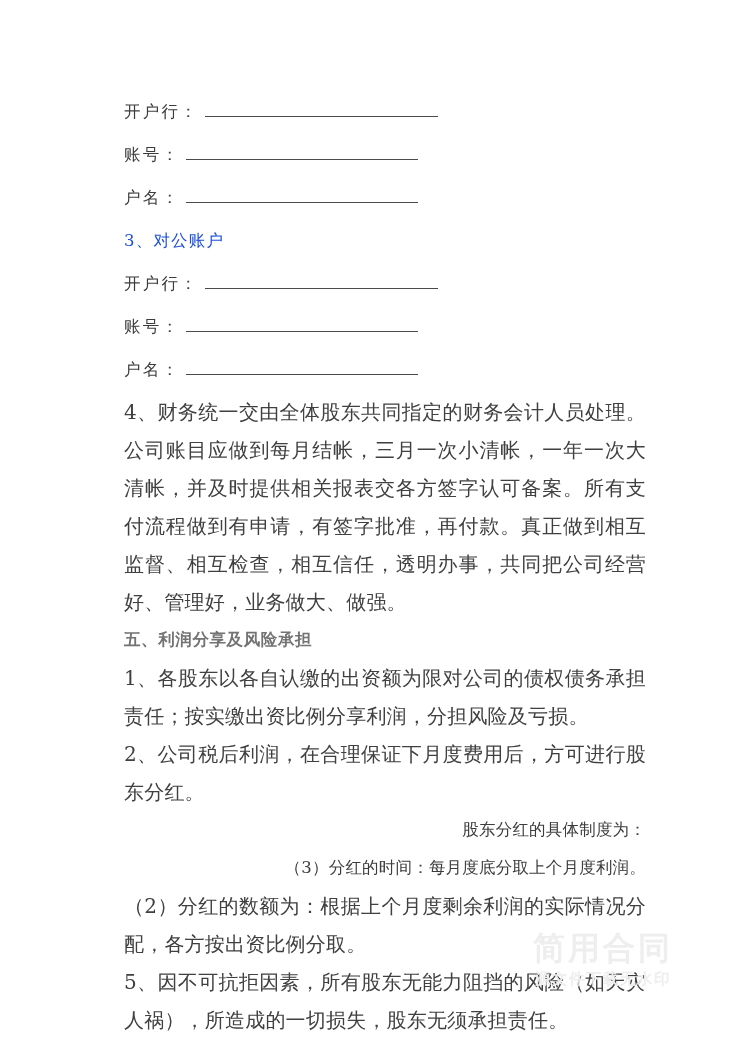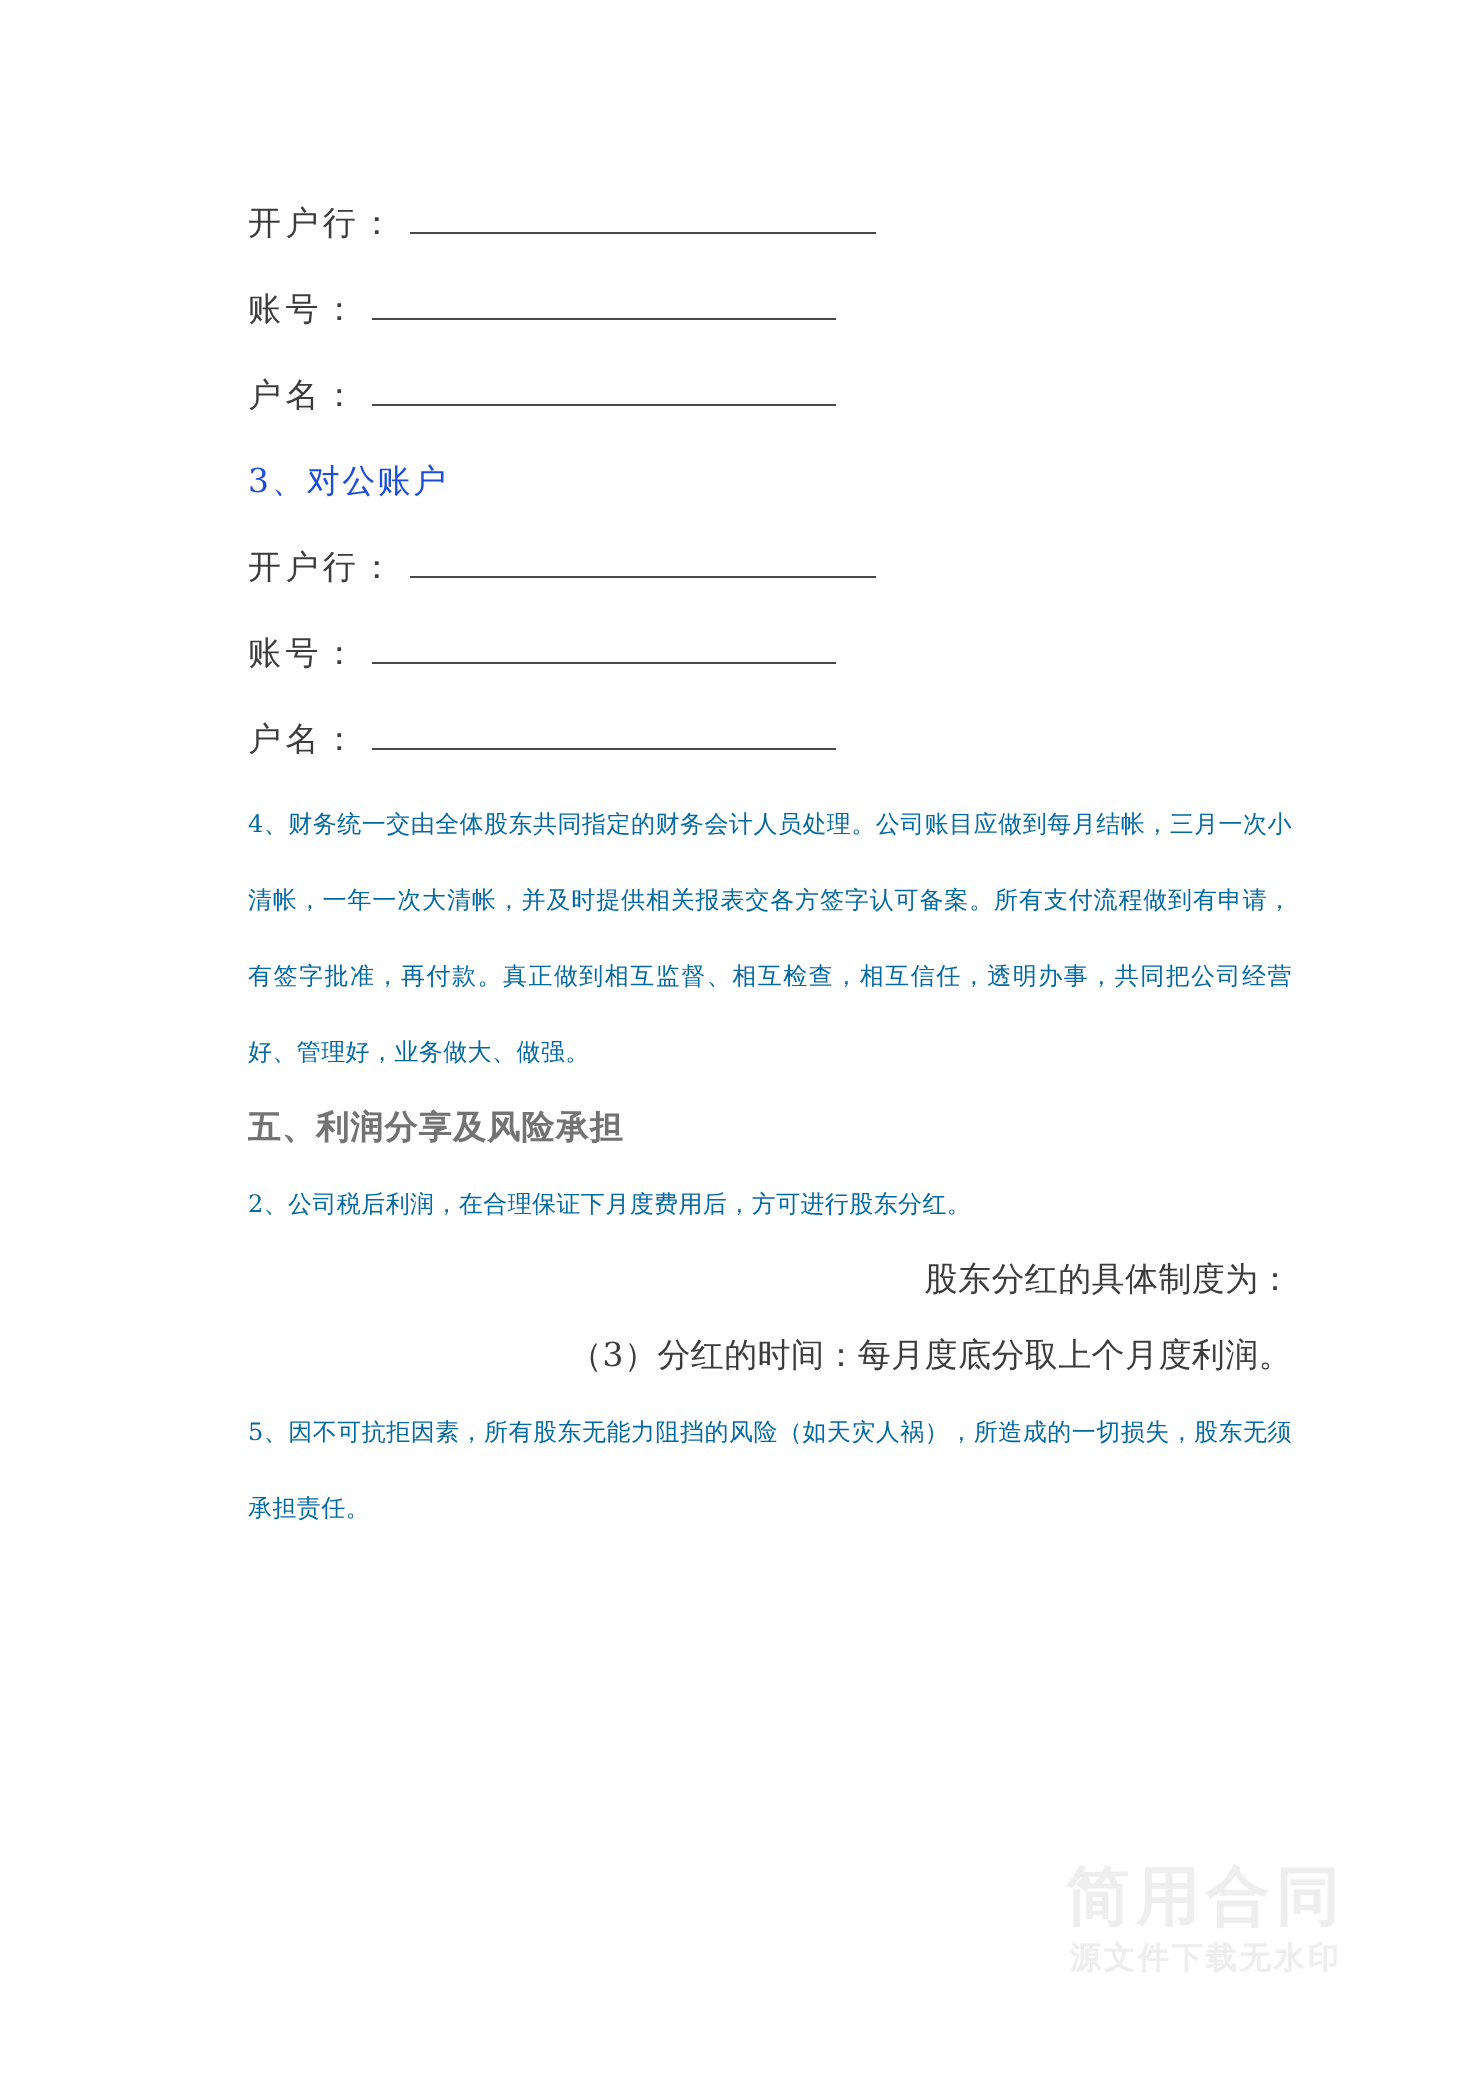--- a/index.html
+++ b/index.html
@@ -71,11 +71,11 @@
 
   
   .para {
-    font-size: 12px;
+    font-size: 20px;
     line-height: 38px;
     text-align: justify;
     text-justify: inter-ideograph;
-    color: #0369a1;
+    color: #404040;
     margin: 0;
     letter-spacing: 0.2px;
   }

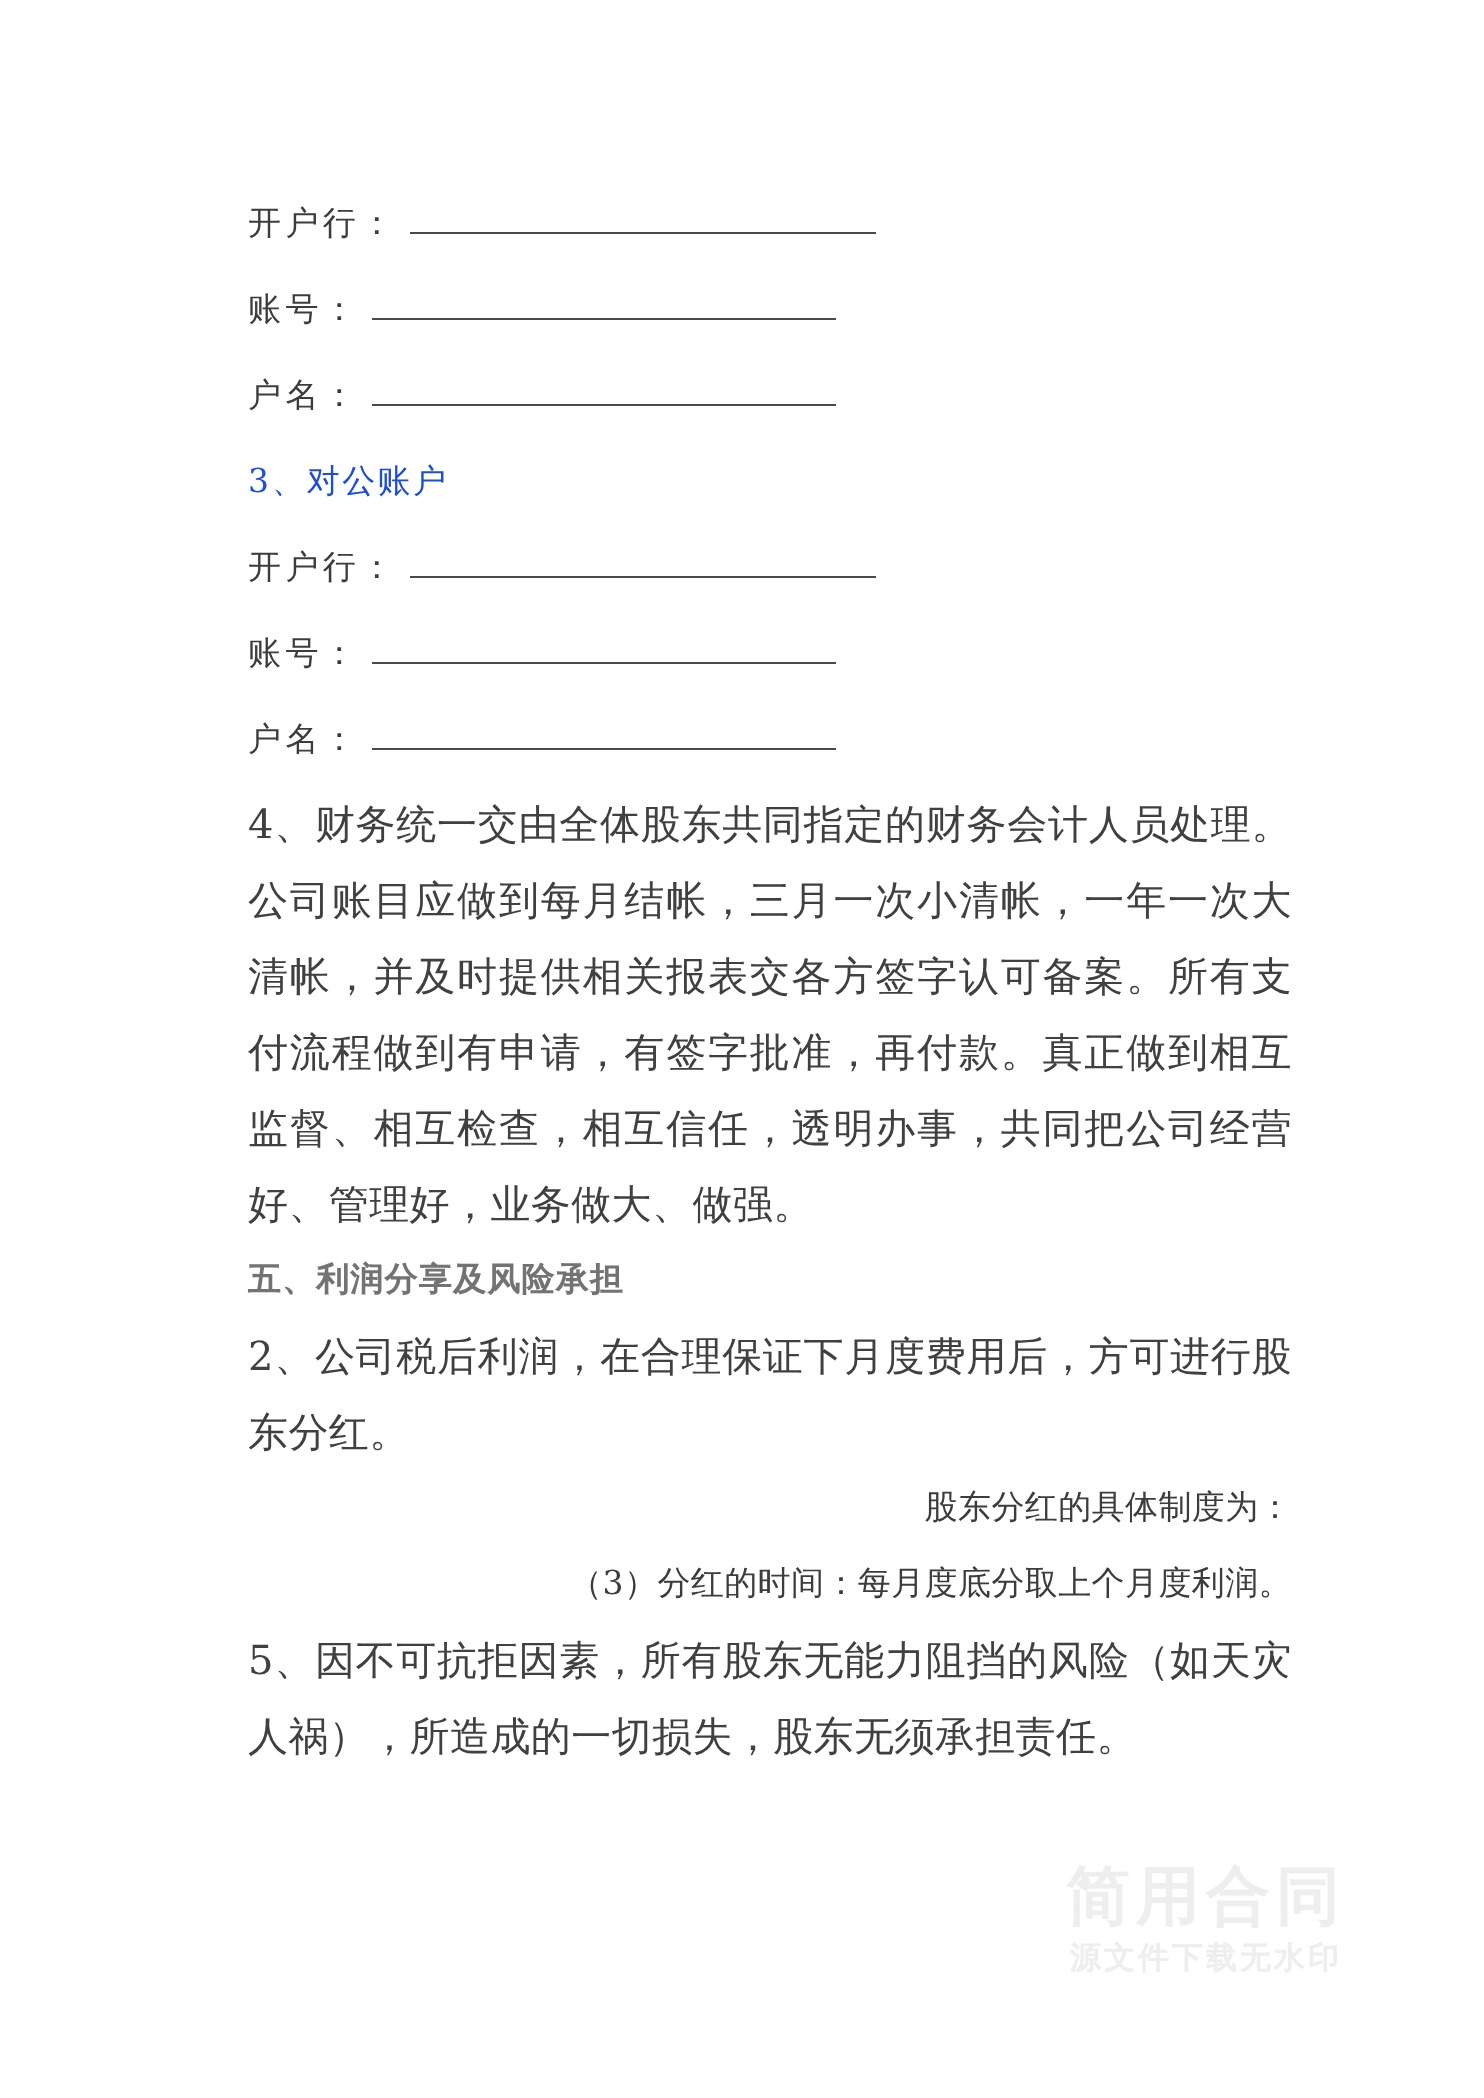--- a/index.html
+++ b/index.html
@@ -170,6 +170,7 @@
 
     <p class="heading">五、利润分享及风险承担</p>
 
+    <p class="para">1、各股东以各自认缴的出资额为限对公司的债权债务承担责任；按实缴出资比例分享利润，分担风险及亏损。</p>
     <p class="para">2、公司税后利润，在合理保证下月度费用后，方可进行股东分红。</p>
     <p class="indent-line">股东分红的具体制度为：</p>
     <p class="indent-line">（3）分红的时间：每月度底分取上个月度利润。</p>

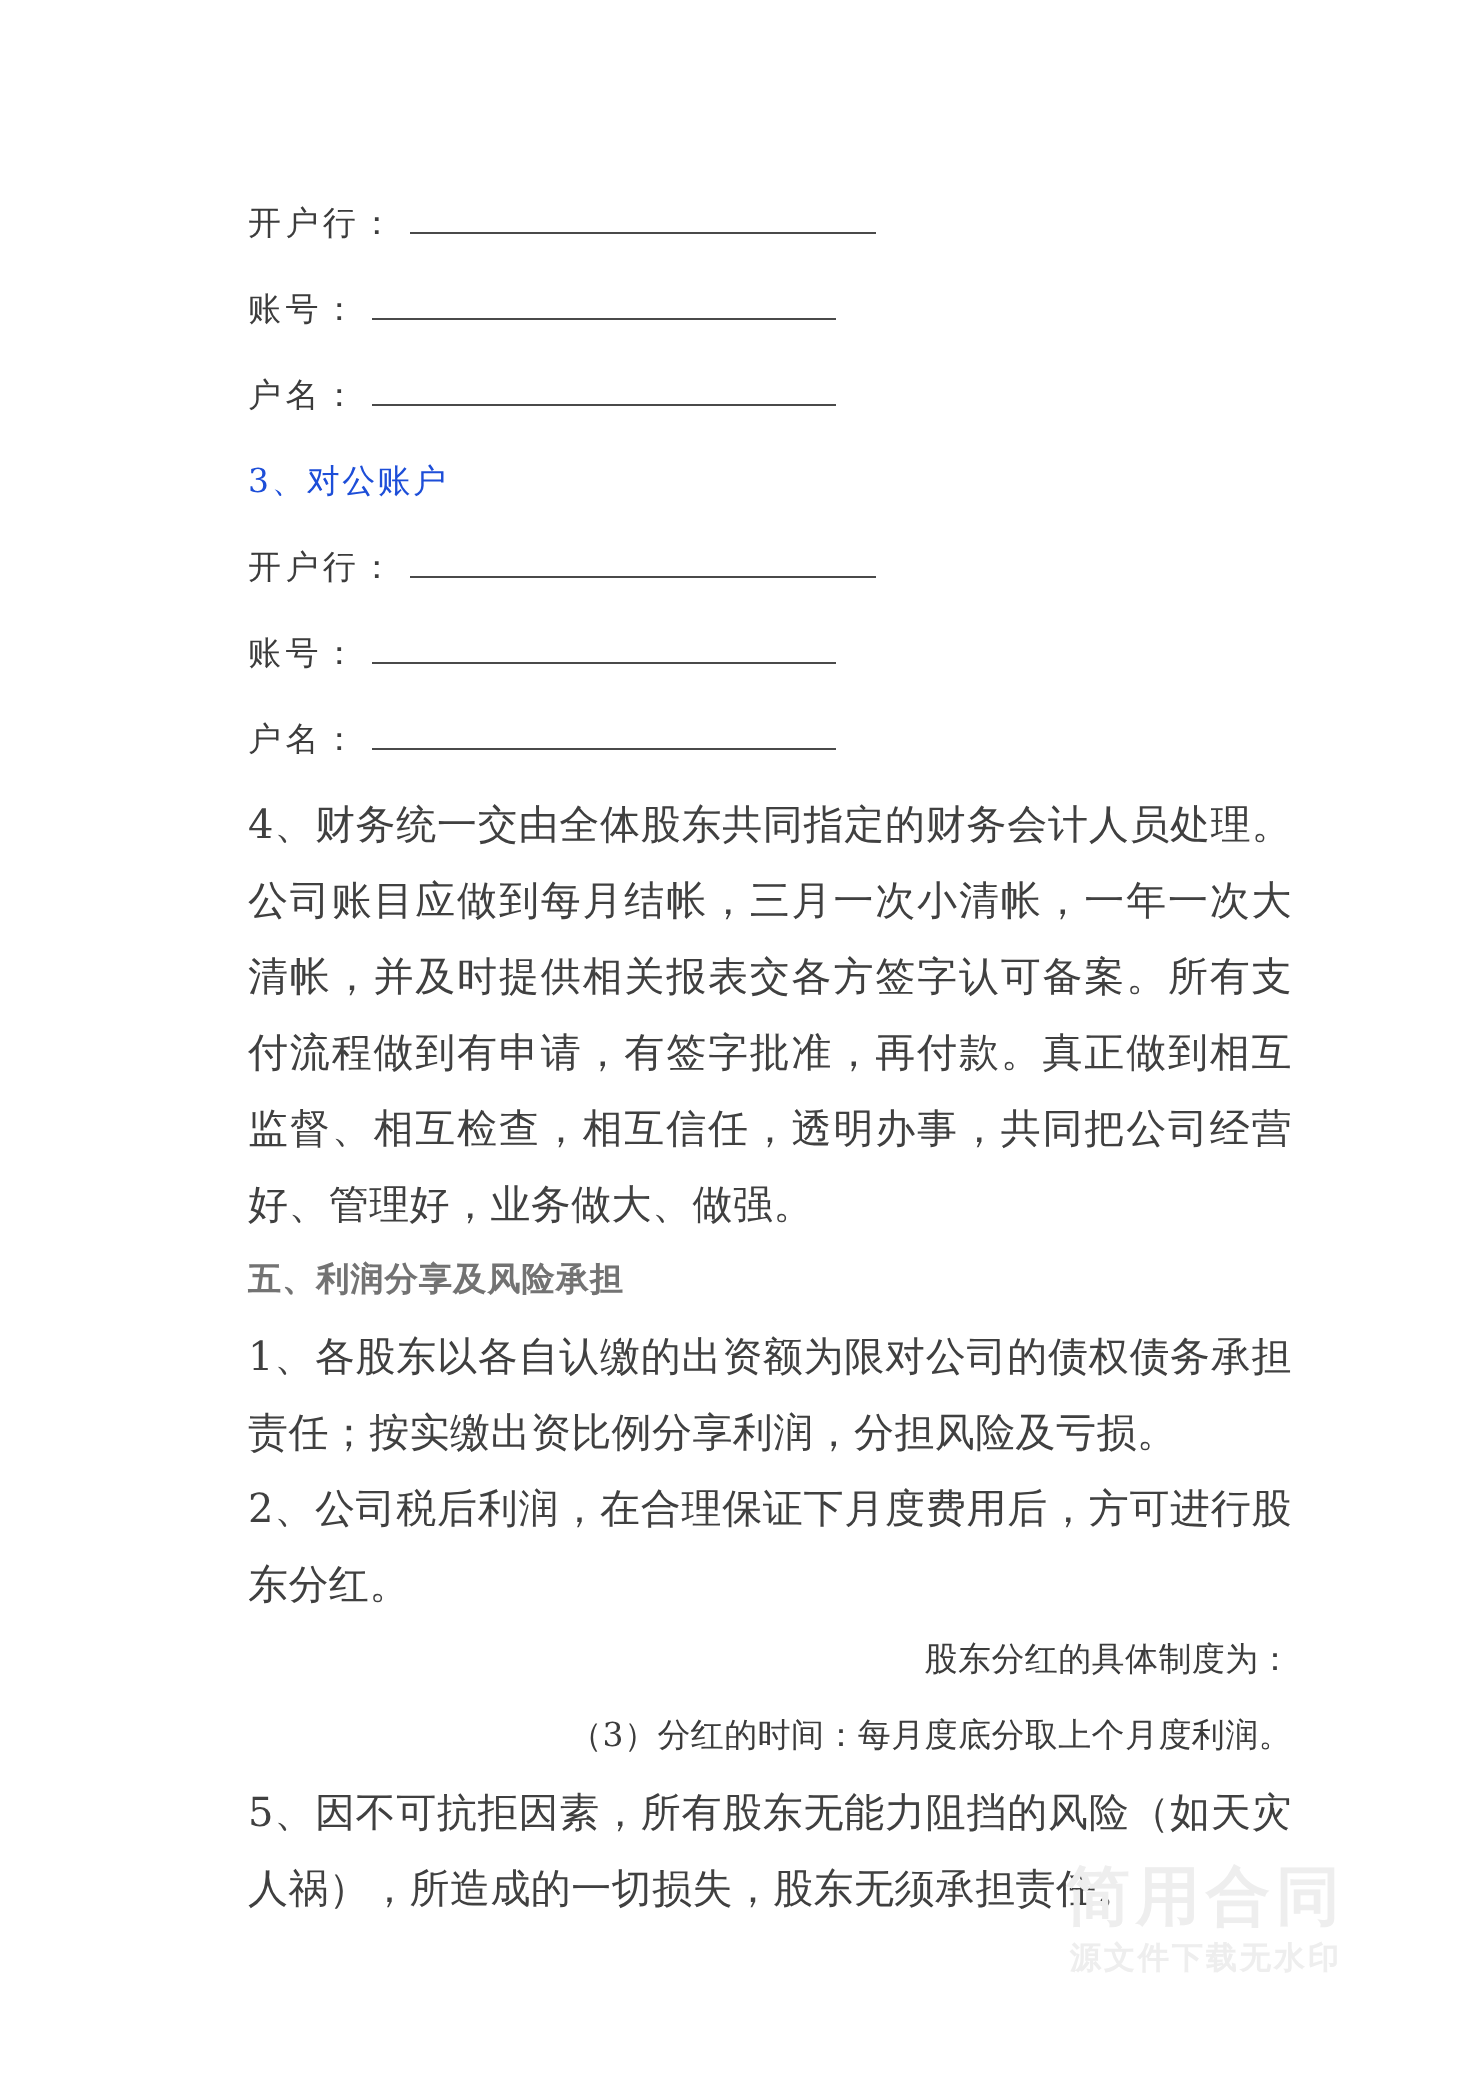--- a/index.html
+++ b/index.html
@@ -174,6 +174,7 @@
     <p class="para">2、公司税后利润，在合理保证下月度费用后，方可进行股东分红。</p>
     <p class="indent-line">股东分红的具体制度为：</p>
     <p class="indent-line">（3）分红的时间：每月度底分取上个月度利润。</p>
+    <p class="para">（2）分红的数额为：根据上个月度剩余利润的实际情况分配，各方按出资比例分取。</p>
     <p class="para">5、因不可抗拒因素，所有股东无能力阻挡的风险（如天灾人祸），所造成的一切损失，股东无须承担责任。</p>
 
   </div>

